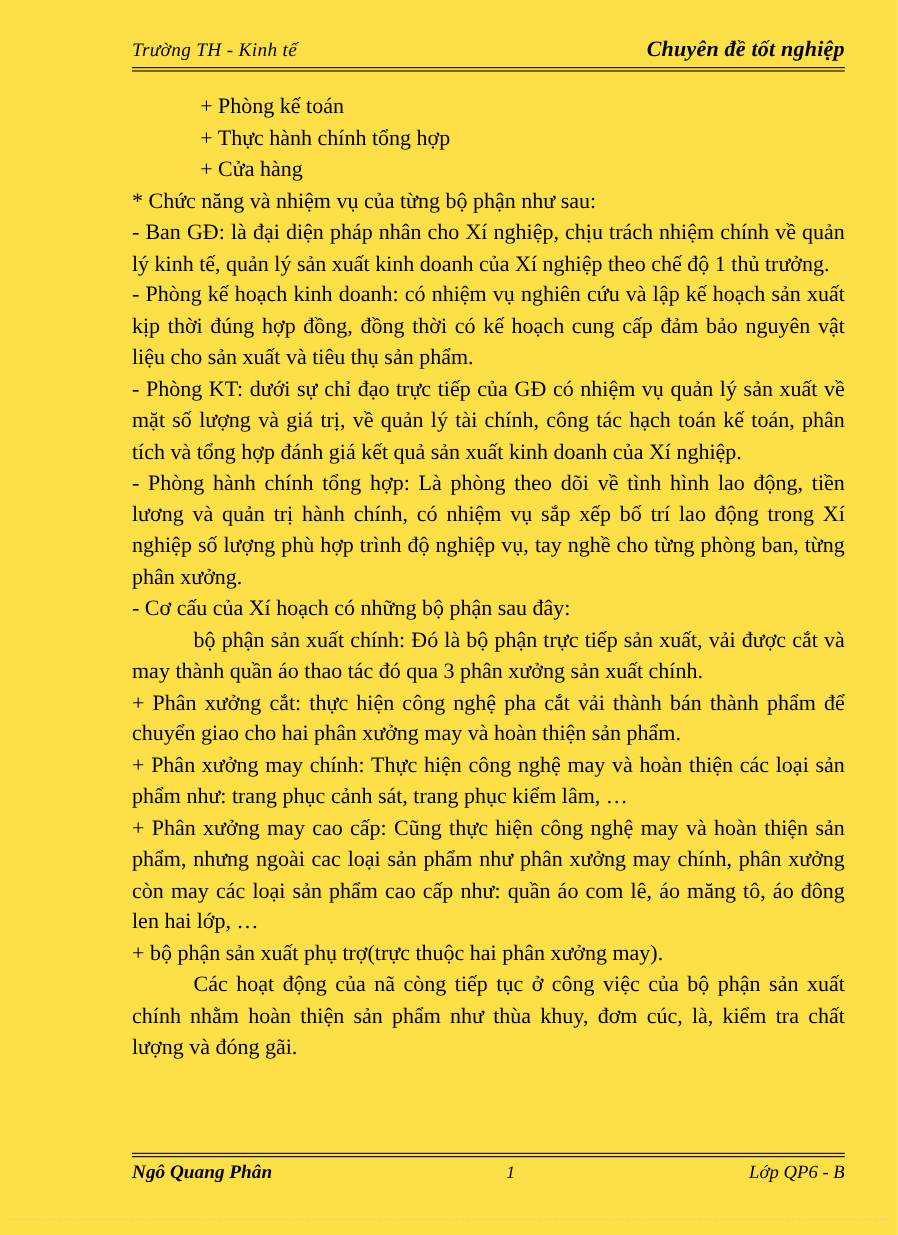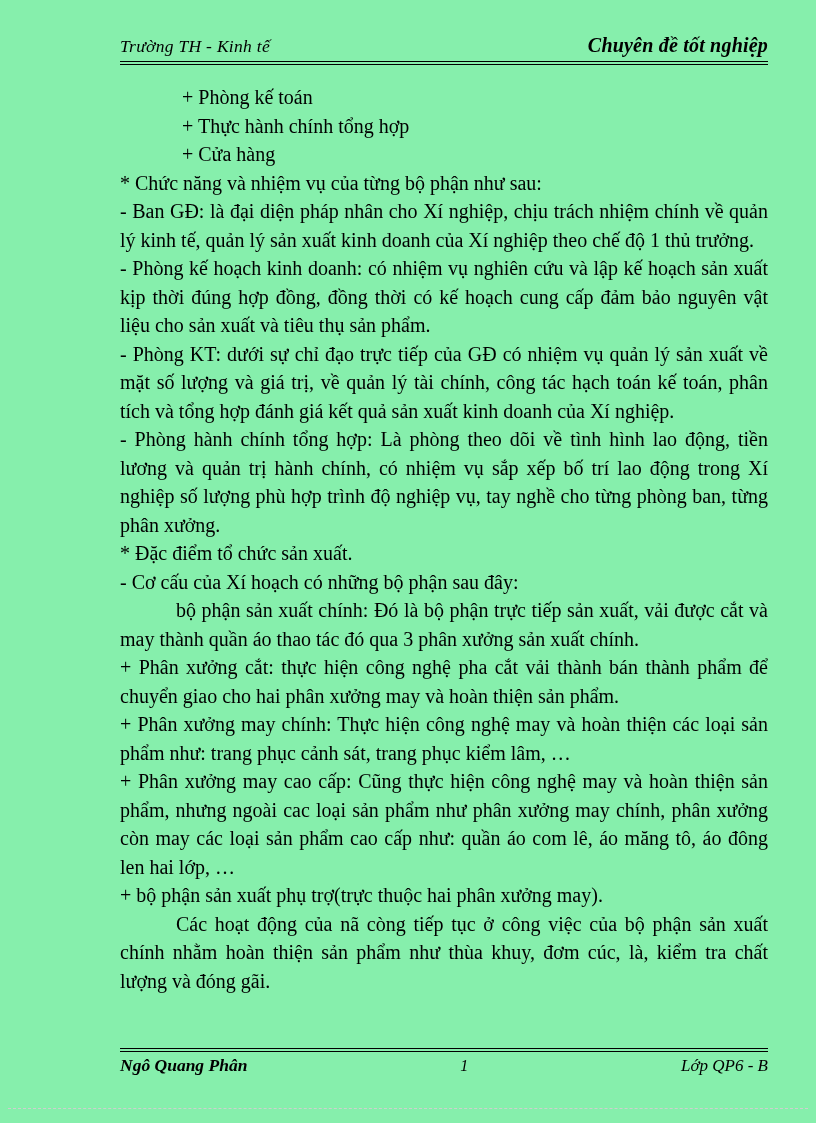--- a/index.html
+++ b/index.html
@@ -21,7 +21,7 @@
     top: 0;
     width: 816px;
     height: 1123px;
-    background: #86efac;
+    background: #fde047;
   }
   .content {
     position: absolute;

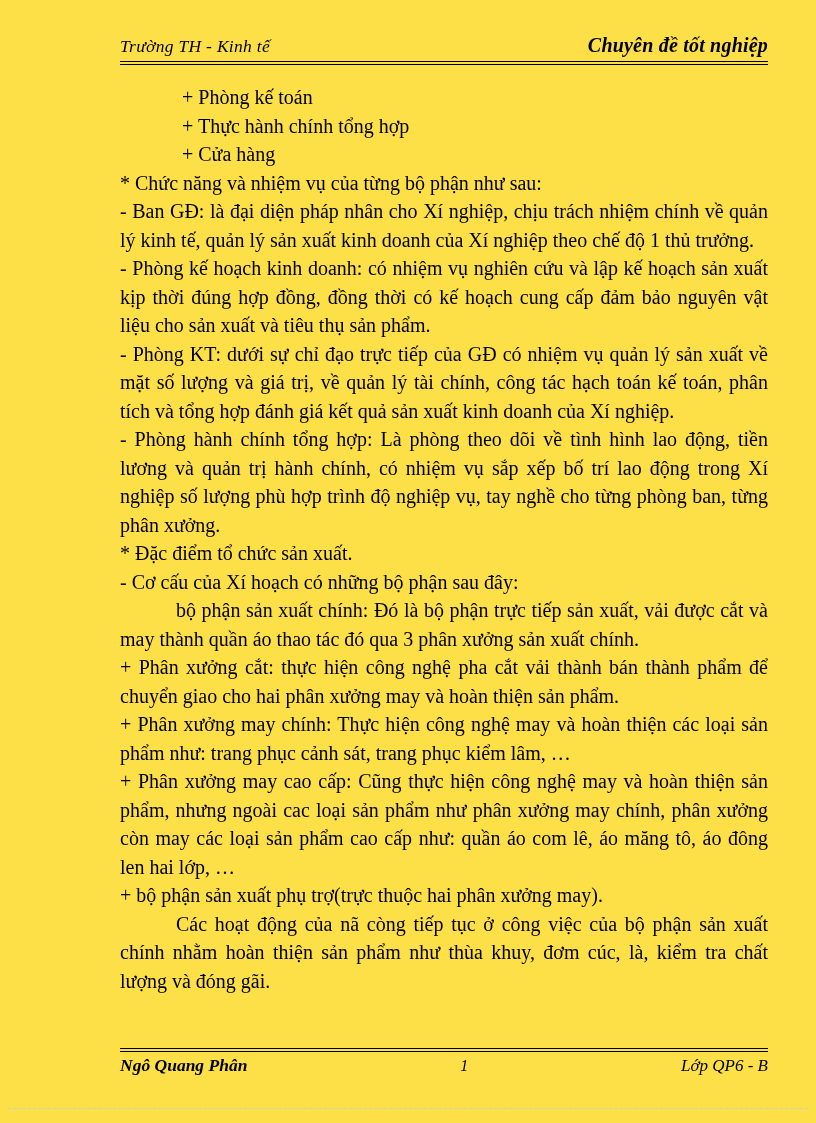--- a/index.html
+++ b/index.html
@@ -138,7 +138,6 @@
       <p class="p">- Phòng kế hoạch kinh doanh: có nhiệm vụ nghiên cứu và lập kế hoạch sản xuất kịp thời đúng hợp đồng, đồng thời có kế hoạch cung cấp đảm bảo nguyên vật liệu cho sản xuất và tiêu thụ sản phẩm.</p>
       <p class="p">- Phòng KT: dưới sự chỉ đạo trực tiếp của GĐ có nhiệm vụ quản lý sản xuất về mặt số lượng và giá trị, về quản lý tài chính, công tác hạch toán kế toán, phân tích và tổng hợp đánh giá kết quả sản xuất kinh doanh của Xí nghiệp.</p>
       <p class="p">- Phòng hành chính tổng hợp: Là phòng theo dõi về tình hình lao động, tiền lương và quản trị hành chính, có nhiệm vụ sắp xếp bố trí lao động trong Xí nghiệp số lượng phù hợp trình độ nghiệp vụ, tay nghề cho từng phòng ban, từng phân xưởng.</p>
-      <p class="p nojustify">* Đặc điểm tổ chức sản xuất.</p>
       <p class="p nojustify">- Cơ cấu của Xí hoạch có những bộ phận sau đây:</p>
       <p class="p indent-2">bộ phận sản xuất chính: Đó là bộ phận trực tiếp sản xuất, vải được cắt và may thành quần áo thao tác đó qua 3 phân xưởng sản xuất chính.</p>
       <p class="p">+ Phân xưởng cắt: thực hiện công nghệ pha cắt vải thành bán thành phẩm để chuyển giao cho hai phân xưởng may và hoàn thiện sản phẩm.</p>

